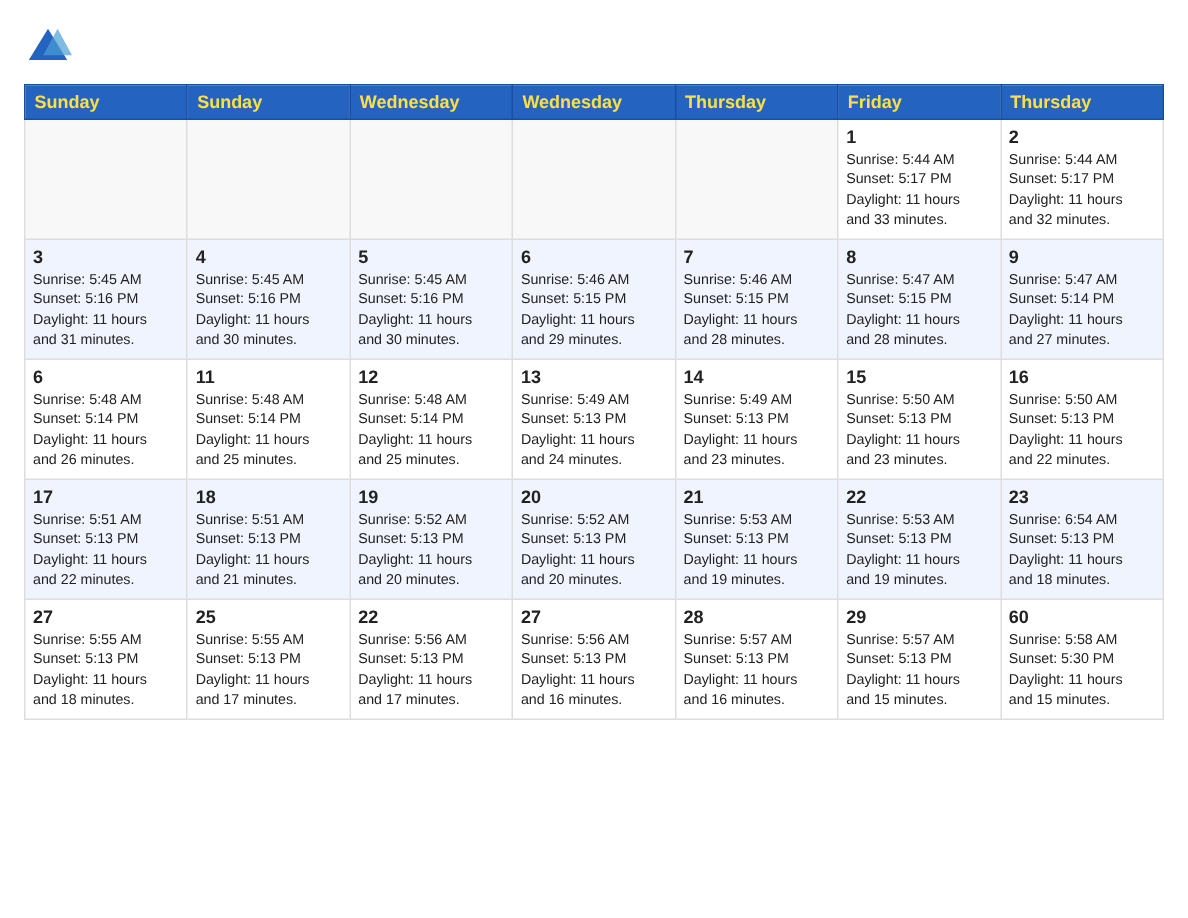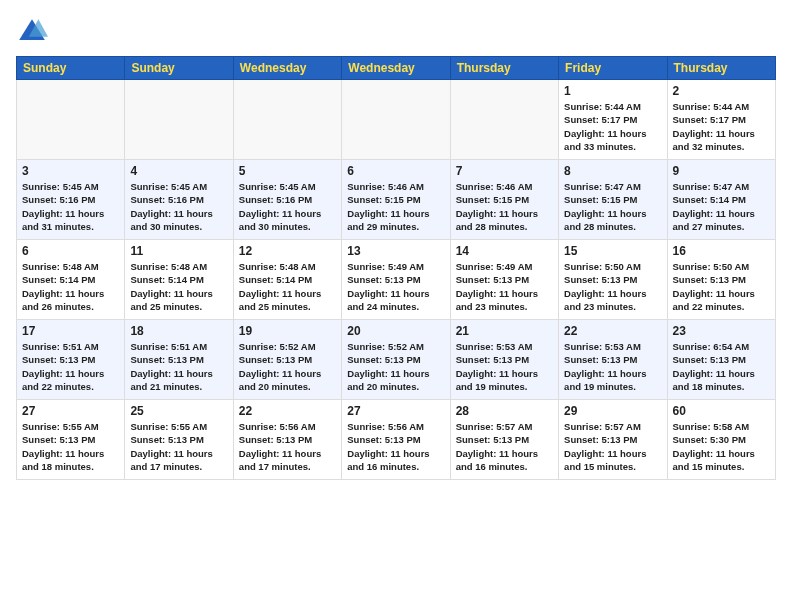--- a/index.html
+++ b/index.html
@@ -81,7 +81,6 @@
       font-size: 9.5px;
       line-height: 1.4;
       color: #222;
-      font-weight: bold;
     }
     .row-alt td {
       background: #f0f4ff;

